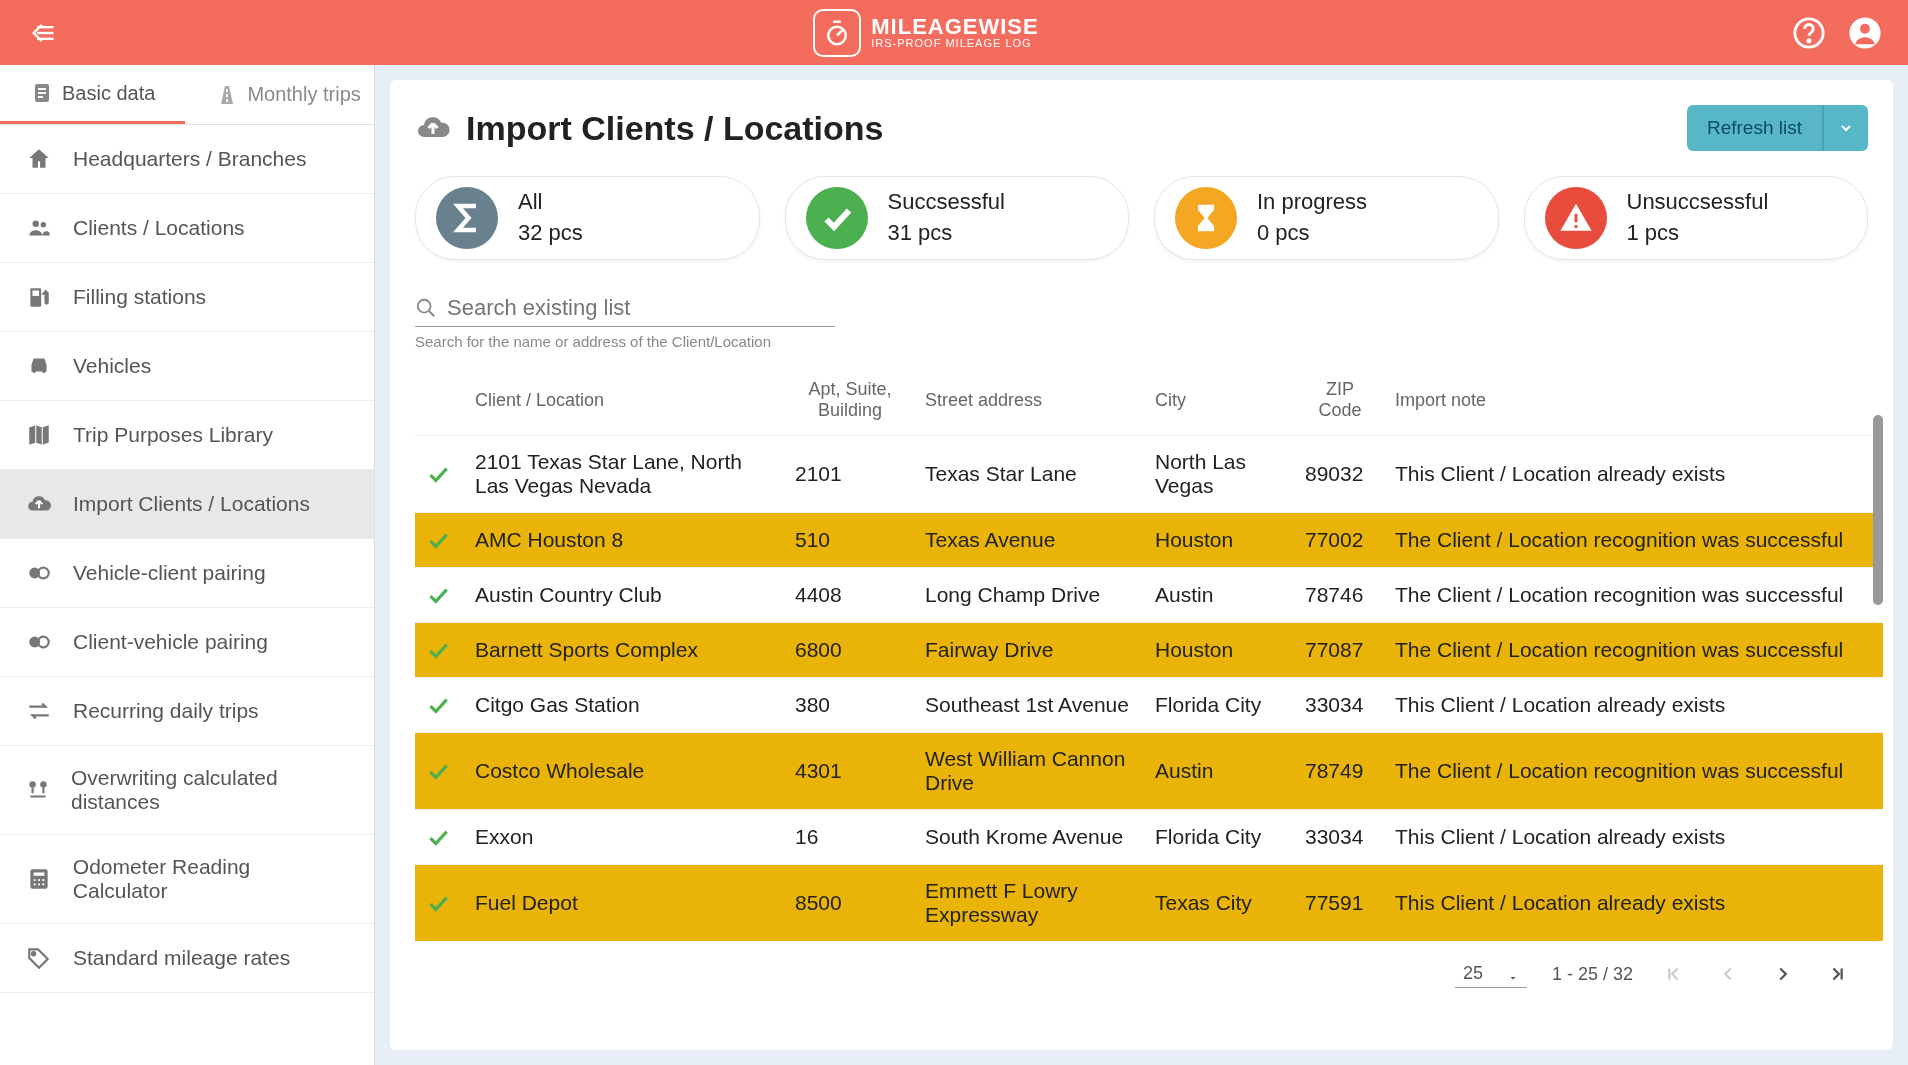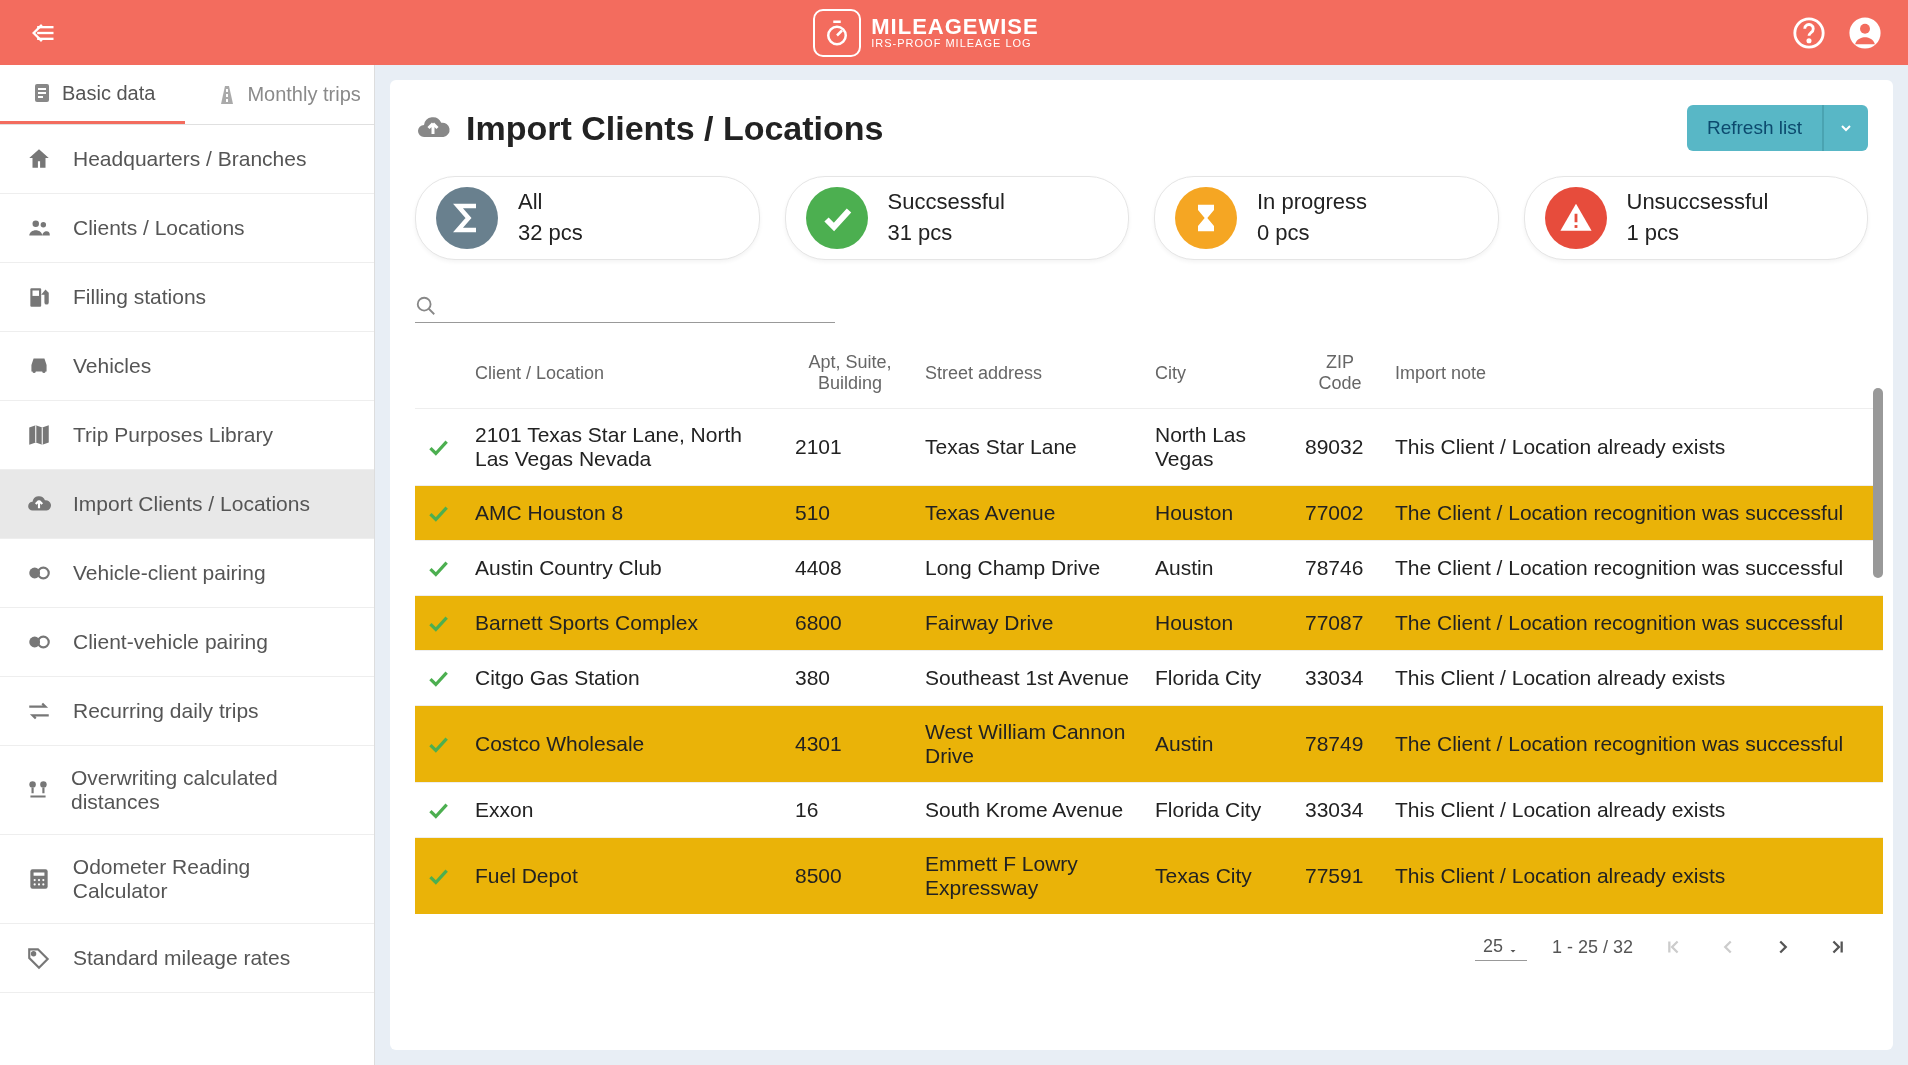--- a/index.html
+++ b/index.html
@@ -351,6 +351,7 @@
               <path d="M21 21l-6-6"></path>
             </svg>
           </span>
+        <input type="text" placeholder="Search existing list" style="">
       </div>
     </div>
 

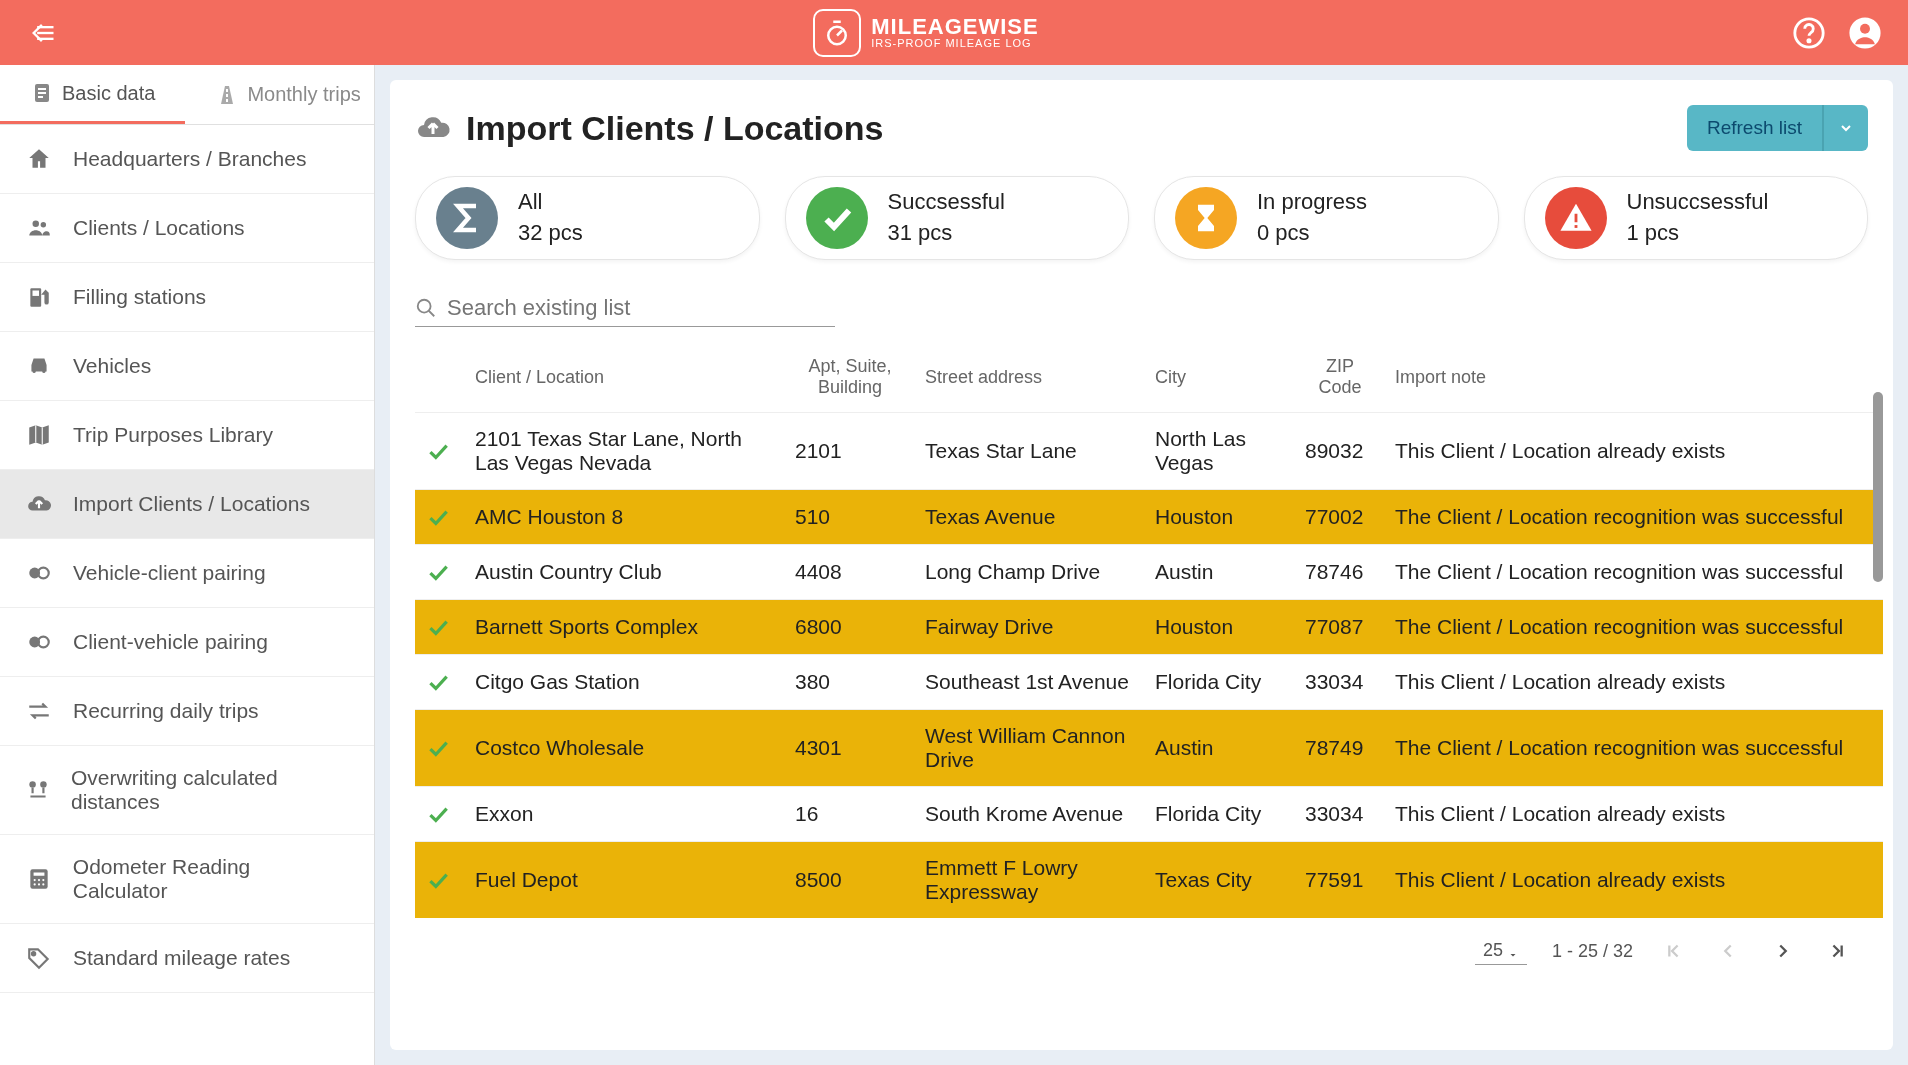--- a/index.html
+++ b/index.html
@@ -353,6 +353,7 @@
           </span>
         <input type="text" placeholder="Search existing list" style="">
       </div>
+      <div class="search-hint">Search for the name or address of the Client/Location</div>
     </div>
 
     <div class="table-wrap">

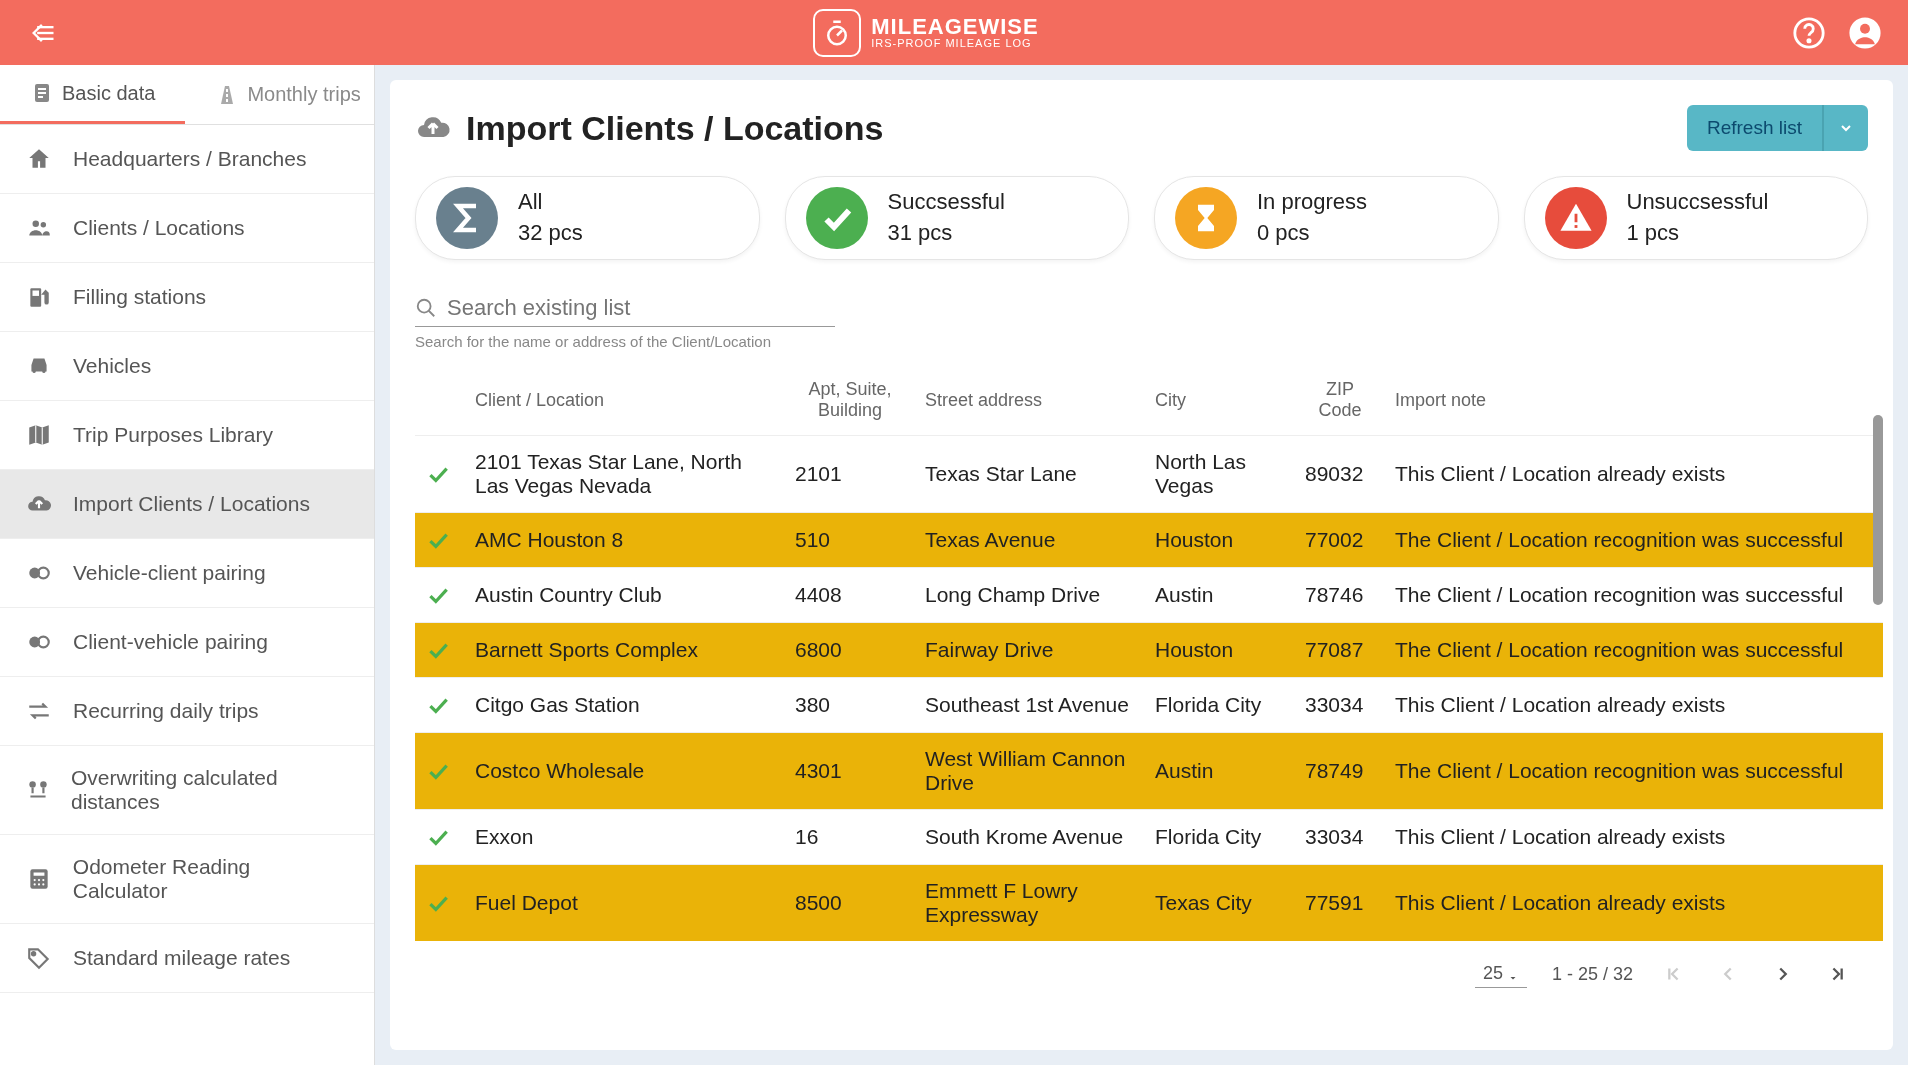--- a/index.html
+++ b/index.html
@@ -74,7 +74,7 @@
 .scroll-ind{position:absolute;right:0;top:0;width:10px;height:190px;background:#999;border-radius:5px;}
 
 .pager{display:flex;align-items:center;justify-content:flex-end;gap:25px;padding:18px 30px 10px 0;font-size:18px;color:#555;}
-.pager .pg-size{display:flex;align-items:flex-end;gap:4px;border-bottom:1px solid #999;padding:3px 8px;}
+.pager .pg-size{display:flex;align-items:flex-end;gap:24px;border-bottom:1px solid #999;padding:3px 8px;}
 .pager .pbtn{width:30px;height:30px;display:flex;align-items:center;justify-content:center;color:#555;cursor:pointer;}
 .pager .pbtn.disabled{color:#ccc;}
 

